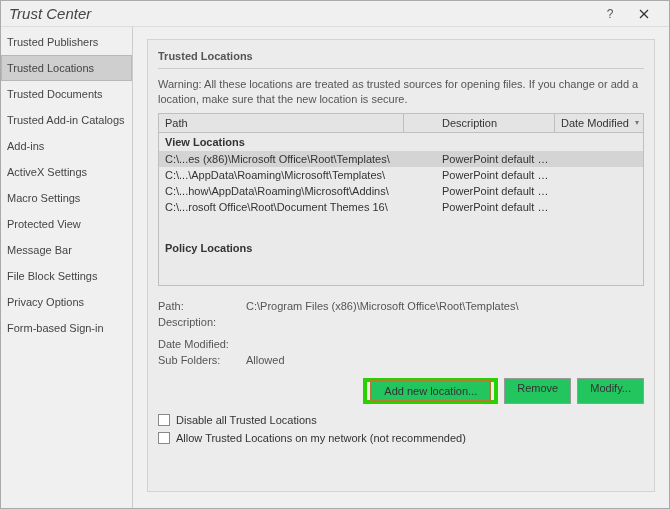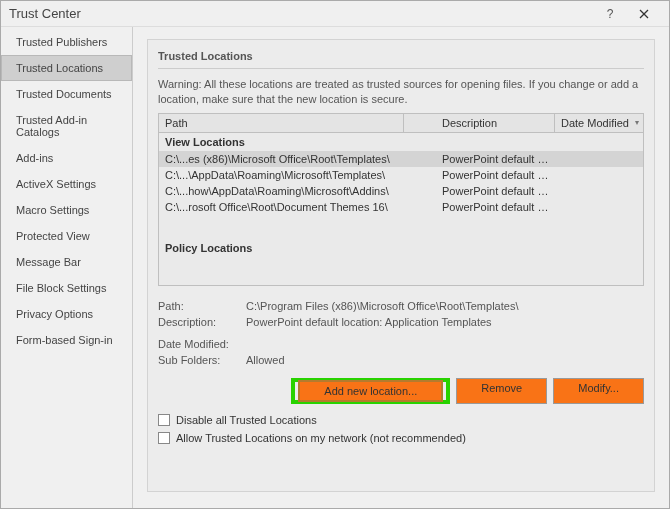--- a/index.html
+++ b/index.html
@@ -6,7 +6,7 @@
   body { background: #e6e6e6; width: 670px; height: 509px; overflow: hidden; }
   .window { width: 670px; height: 509px; background: #f0f0f0; border: 1px solid #aaa; display: flex; flex-direction: column; }
   .titlebar { height: 26px; display: flex; align-items: center; padding: 0 8px; background: #f0f0f0; border-bottom: 1px solid #ddd; }
-  .titlebar .title { flex: 1; font-size: 13px; color: #444; }
+  .titlebar .title { flex: 1; font-size: 15px; color: #444; font-style: italic; }
   .titlebar .tb-btn { width: 34px; height: 100%; display: flex; align-items: center; justify-content: center; font-size: 12px; color: #555; cursor: default; }
   .body { flex: 1; display: flex; overflow: hidden; }
   .sidebar { width: 132px; background: #f0f0f0; border-right: 1px solid #ccc; display: flex; flex-direction: column; padding-top: 2px; }

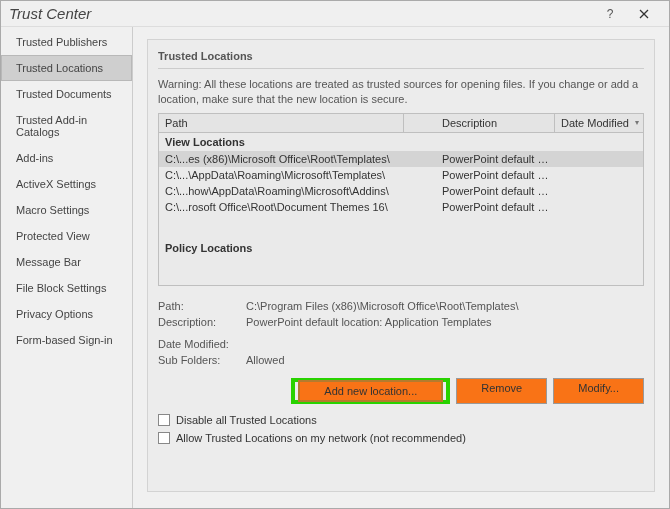--- a/index.html
+++ b/index.html
@@ -10,7 +10,7 @@
   .titlebar .tb-btn { width: 34px; height: 100%; display: flex; align-items: center; justify-content: center; font-size: 12px; color: #555; cursor: default; }
   .body { flex: 1; display: flex; overflow: hidden; }
   .sidebar { width: 132px; background: #f0f0f0; border-right: 1px solid #ccc; display: flex; flex-direction: column; padding-top: 2px; }
-  .side-item { padding: 6px 14px; color: #444; cursor: default; border: 1px solid transparent; }
+  .side-item { padding: 6px 5px; color: #444; cursor: default; border: 1px solid transparent; }
   .side-item.selected { background: #cfcfcf; border: 1px solid #b8b8b8; }
   .main { flex: 1; padding: 12px 14px 10px 14px; display: flex; flex-direction: column; overflow: hidden; }
   .section-title { font-weight: bold; color: #555; padding: 4px 0 6px 0; border-bottom: 1px solid #ccc; margin-bottom: 8px; }

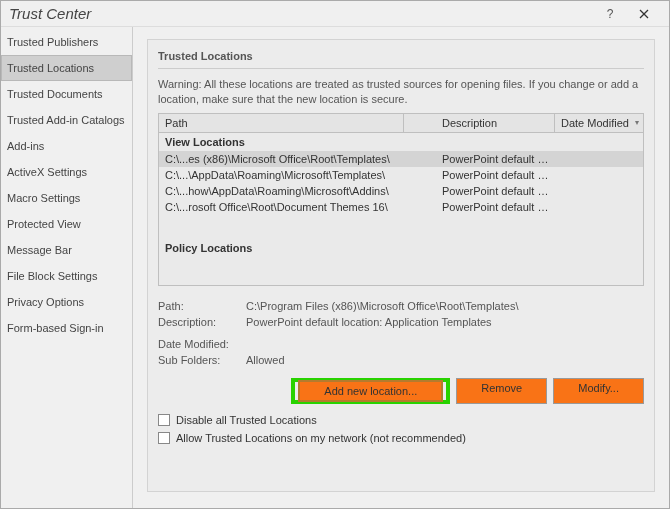--- a/index.html
+++ b/index.html
@@ -111,7 +111,6 @@
             </div>
           <div class="drow">
               <div class="dlabel">Description:</div>
-              <div class="dval">PowerPoint default location: Application Templates</div>
             </div>
           <div style="height:6px"></div>
           <div class="drow">

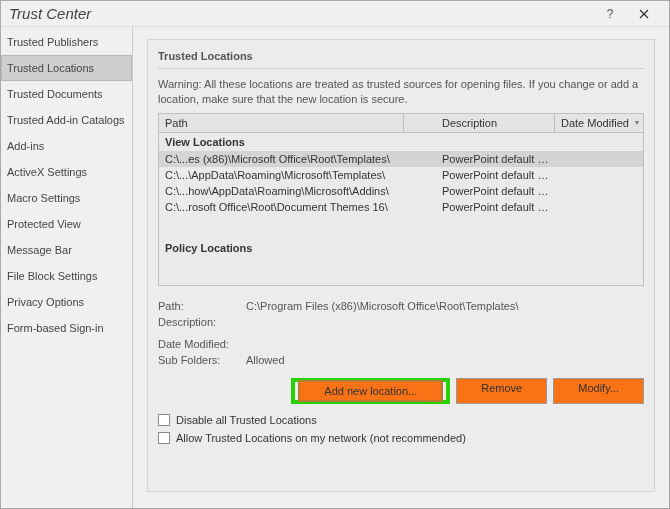--- a/index.html
+++ b/index.html
@@ -36,7 +36,7 @@
   .chk-row { display: flex; align-items: center; margin-top: 6px; color: #555; }
   .chk { width: 12px; height: 12px; border: 1px solid #888; margin-right: 6px; background: #fff; }
   .btn-row { display: flex; justify-content: flex-end; gap: 6px; margin: 10px 0 4px 0; }
-  .btn { padding: 3px 24px; border: 1px solid #999; background: #f97316; color: #333; cursor: default; }
+  .btn { padding: 3px 12px; border: 1px solid #999; background: #22c55e; color: #333; cursor: default; }
   .hl-wrap { border: 4px solid #28d200; padding: 3px; }
   .hl-wrap .btn { border: 2px solid #b57b2e; }
 </style>

